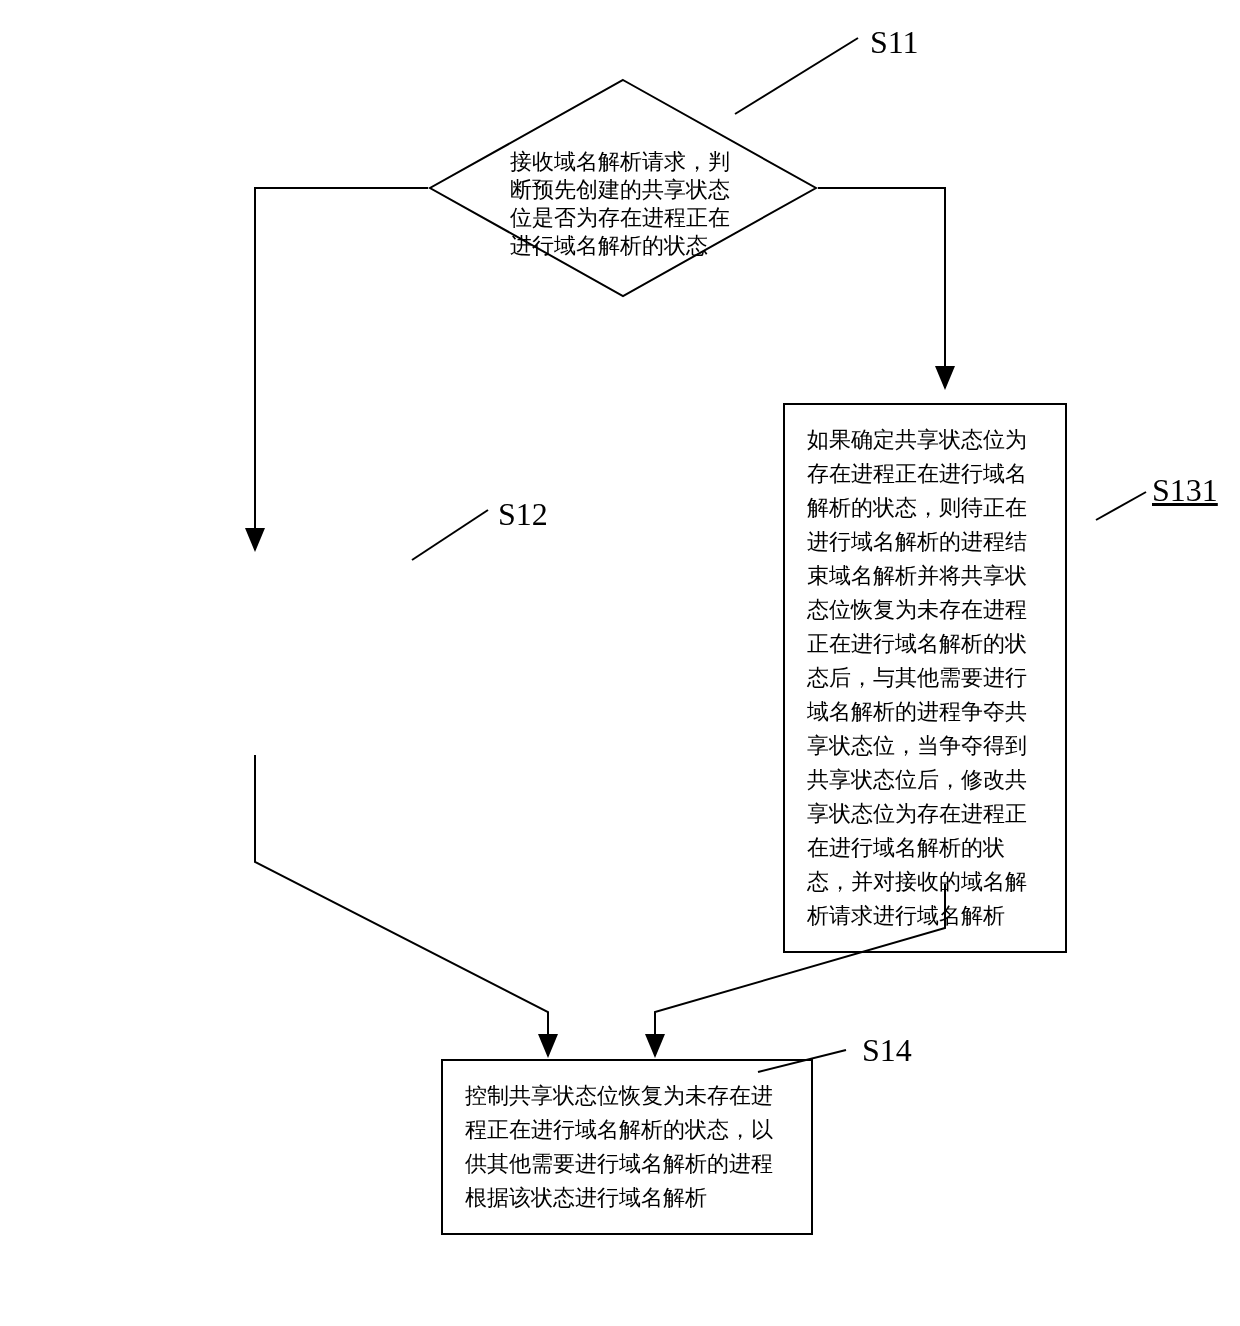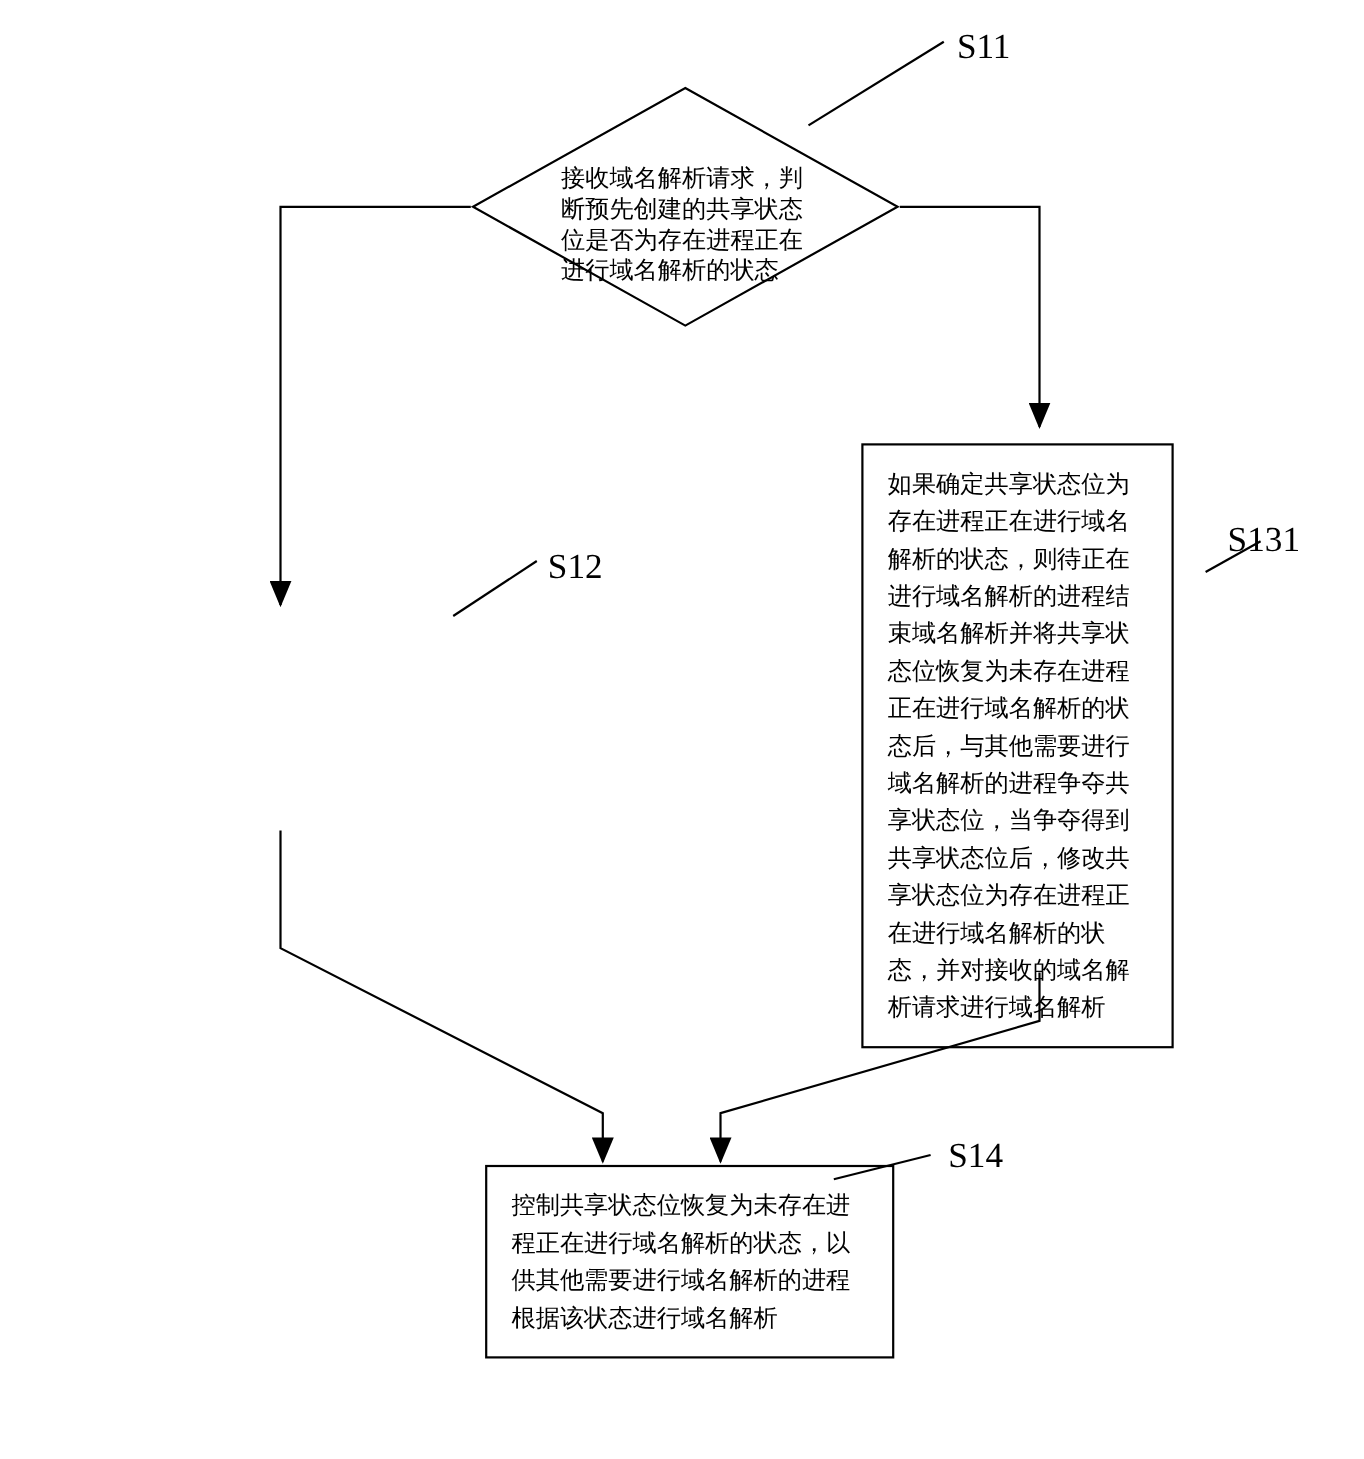--- a/index.html
+++ b/index.html
@@ -76,7 +76,7 @@
 
   <div class="label" style="left:870px; top:24px;">S11</div>
   <div class="label" style="left:498px; top:496px;">S12</div>
-  <div class="label" style="left:1116px; top:472px;">S131</div>
+  <div class="label" style="left:1152px; top:472px;text-decoration:underline;">S131</div>
   <div class="label" style="left:862px; top:1032px;">S14</div>
 
   <svg class="arrows" viewBox="0 0 1240 1326">

